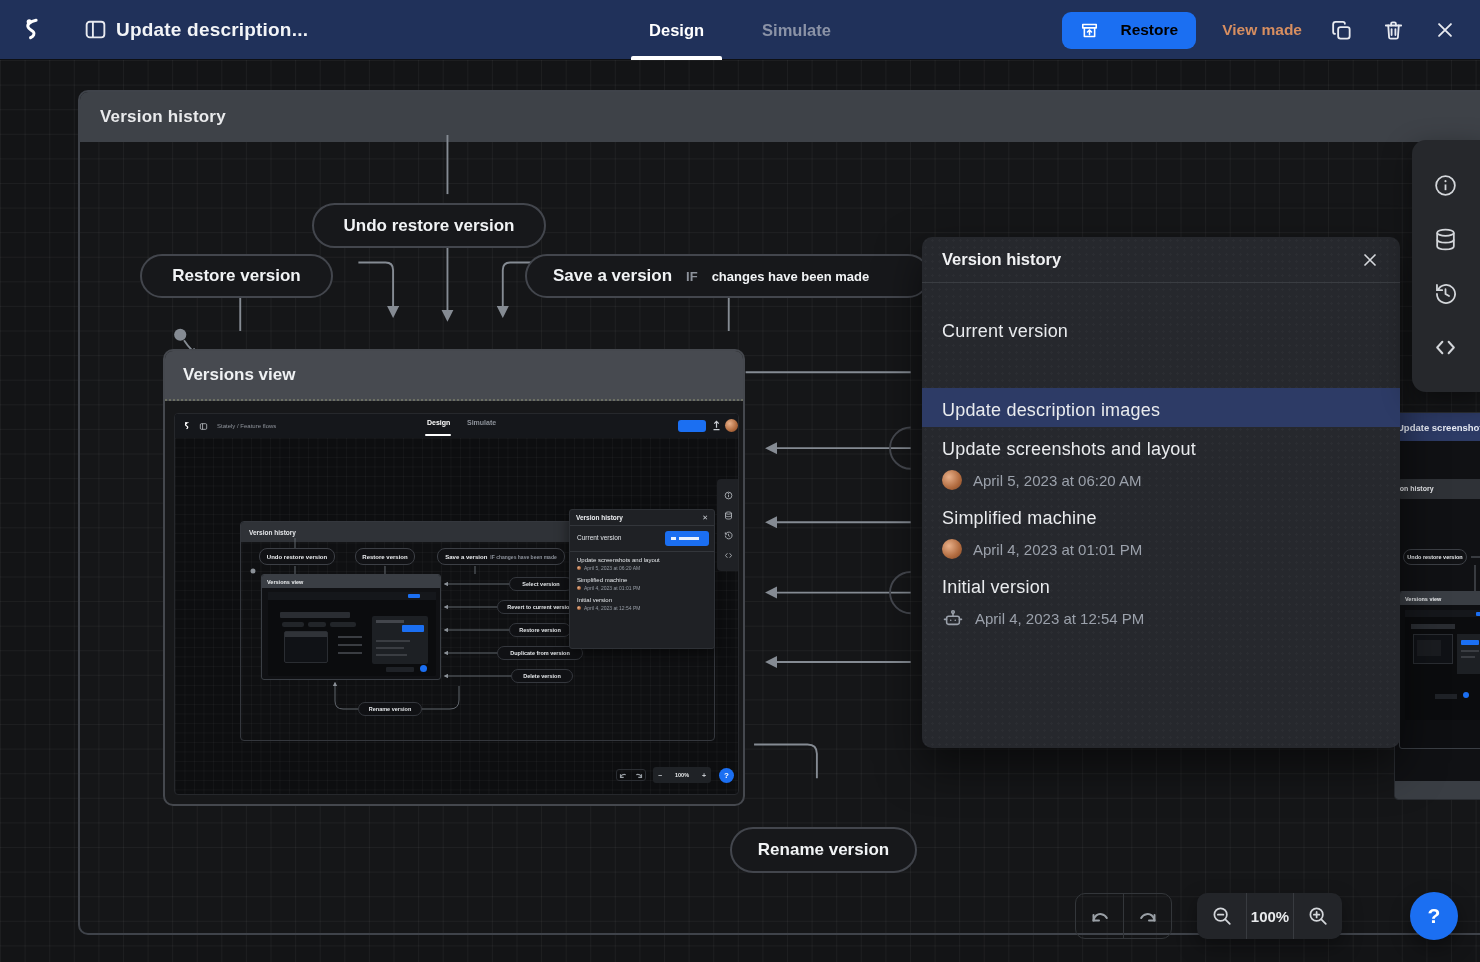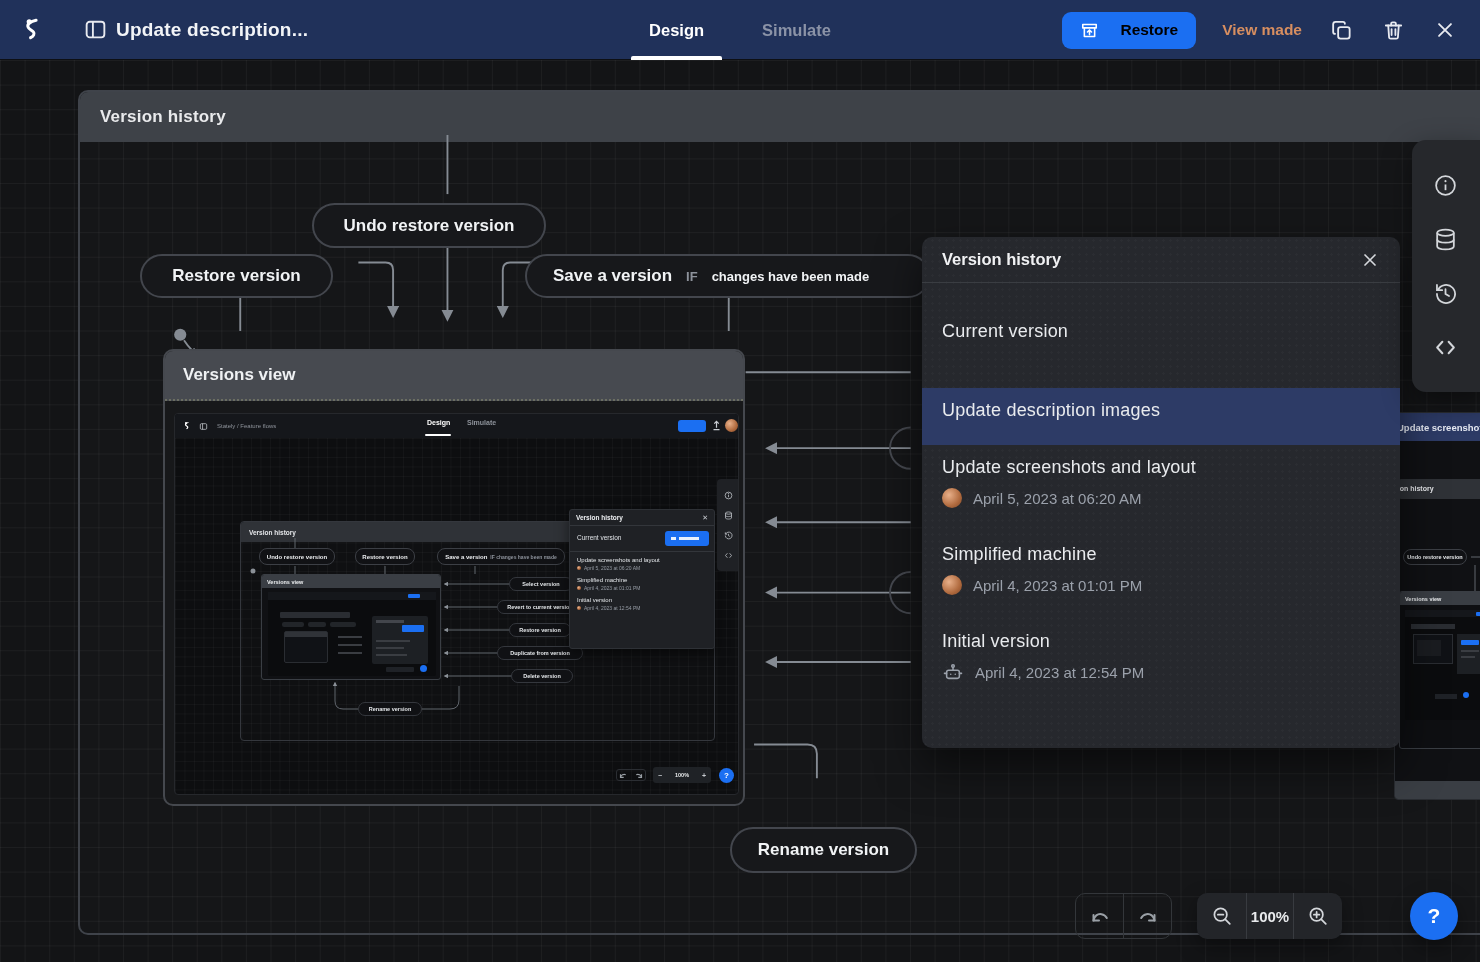--- a/index.html
+++ b/index.html
@@ -50,7 +50,7 @@
     background-image:radial-gradient(rgba(255,255,255,.022) 1px,transparent 1.3px);background-size:7px 7px}
   .panel-header{height:46px;display:flex;align-items:center;justify-content:space-between;padding:0 20px;border-bottom:1px solid #3A3D42}
   .panel-title{color:#F0F1F3;font-size:16.5px;font-weight:700}
-  .vh-row{padding:12px 20px 24px;cursor:pointer}
+  .vh-row{padding:12px 20px 6px;cursor:pointer}
   .vh-row.current{padding:38px 20px 46px}
   .vh-row.selected{background:#2D3B66}
   .vh-title{color:#E9EBEE;font-size:18px;font-weight:400;letter-spacing:.2px}

